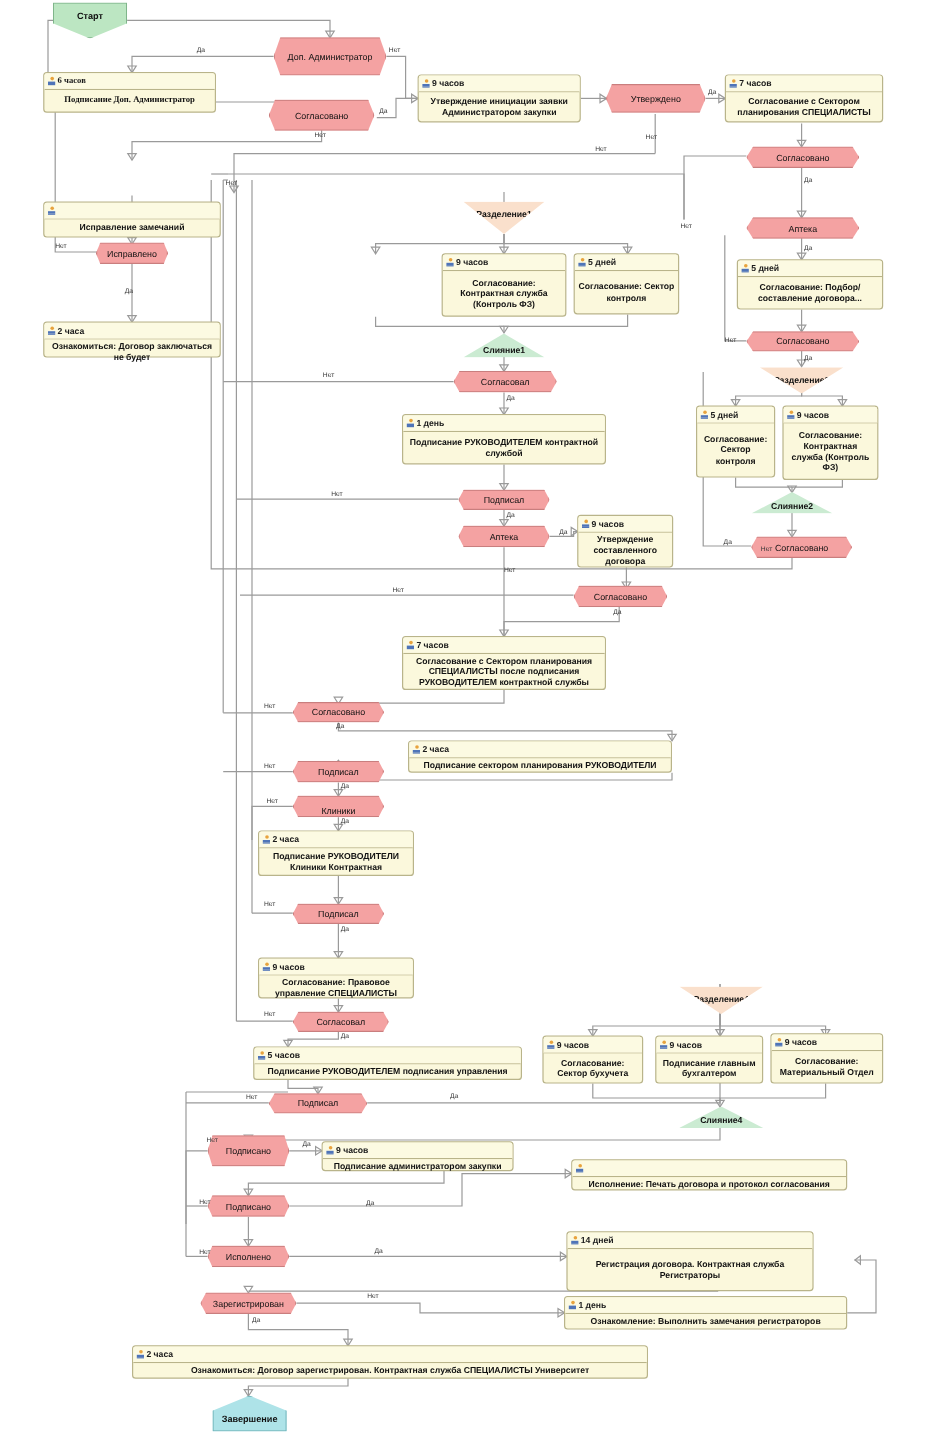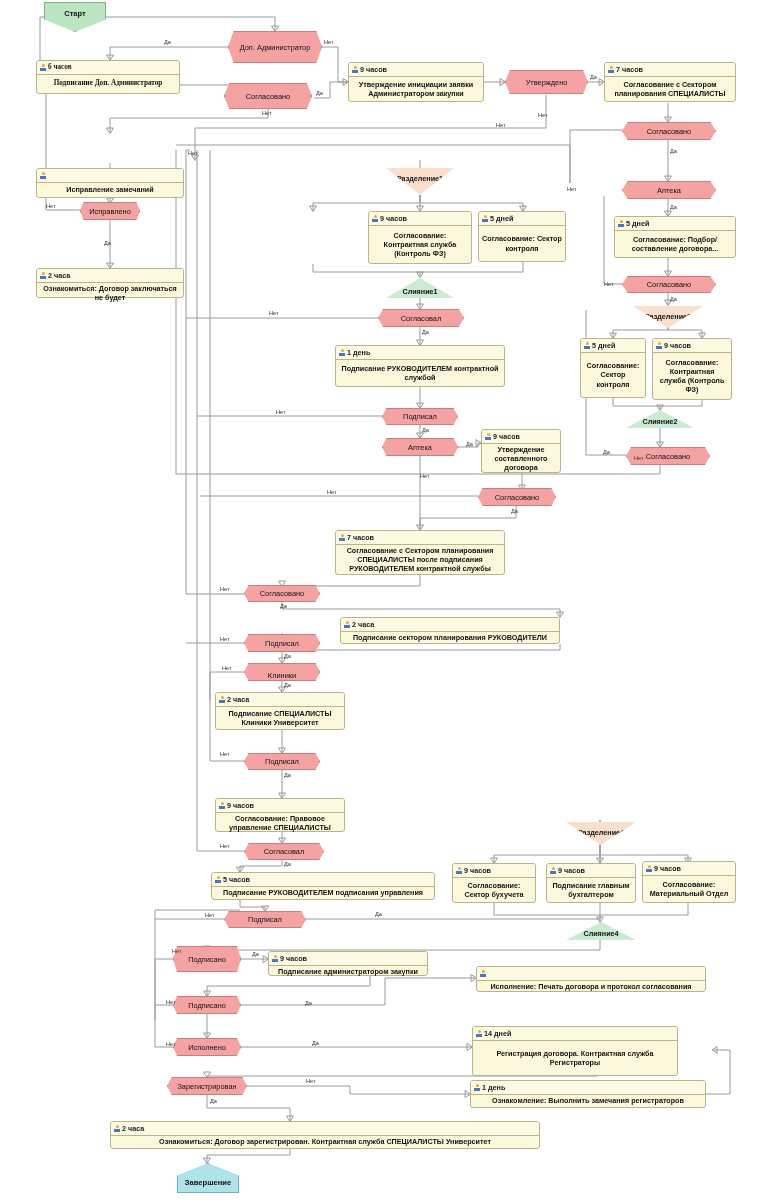--- a/index.html
+++ b/index.html
@@ -567,7 +567,7 @@
     <span class="dur">2 часа</span>
   </div>
   <div class="tbody">
-        <span>Подписание  СПЕЦИАЛИСТЫ Клиники Университет</span>
+        <span>Подписание  РУКОВОДИТЕЛИ Клиники Контрактная</span>
       </div>
 </div>
 

